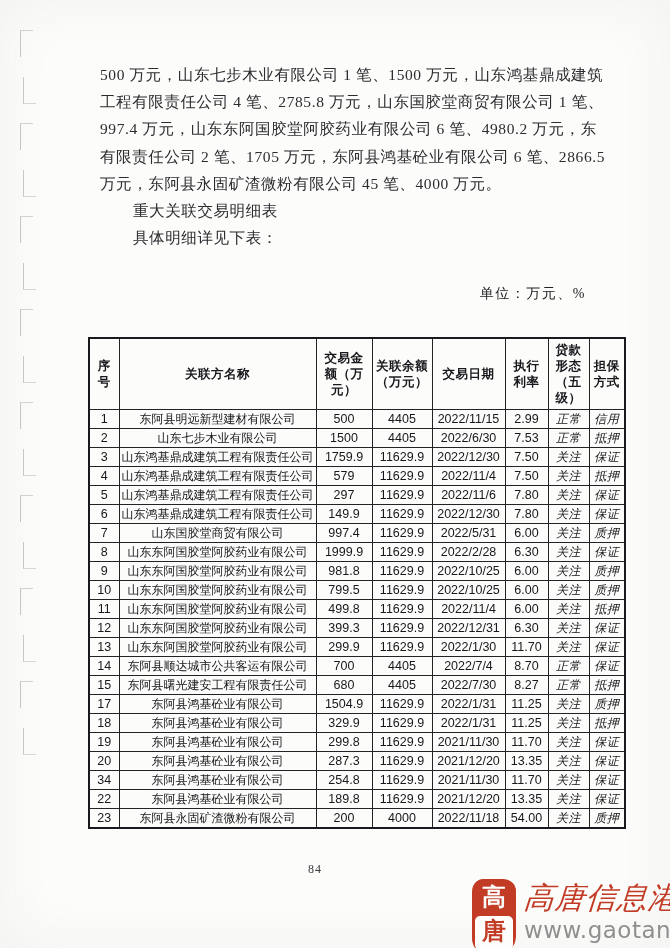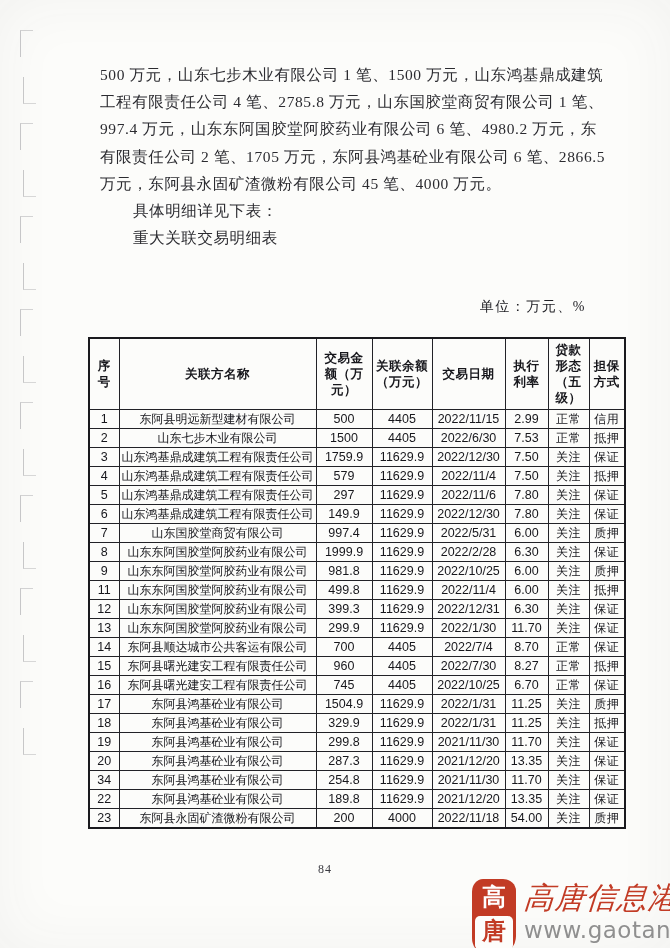--- a/index.html
+++ b/index.html
@@ -113,8 +113,8 @@
       <div class="pline">997.4 万元，山东东阿国胶堂阿胶药业有限公司 6 笔、4980.2 万元，东</div>
       <div class="pline">有限责任公司 2 笔、1705 万元，东阿县鸿基砼业有限公司 6 笔、2866.5</div>
       <div class="pline">万元，东阿县永固矿渣微粉有限公司 45 笔、4000 万元。</div>
+      <div class="pline indent">重大关联交易明细表</div>
       <div class="pline indent">具体明细详见下表：</div>
-      <div class="pline indent">重大关联交易明细表</div>
     </div>
 
   <div class="unit-label">单位：万元、%</div>

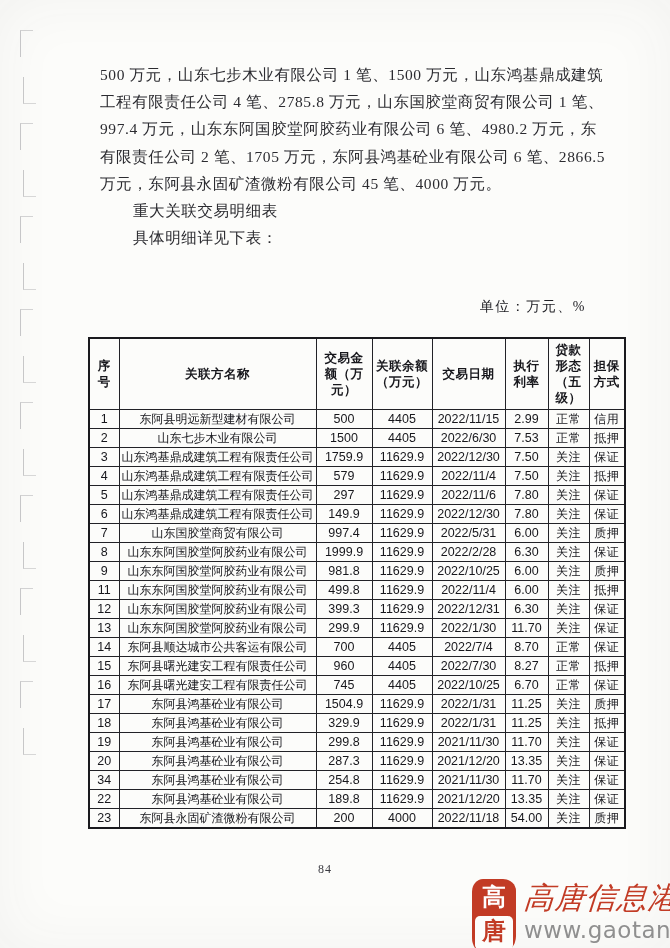--- a/index.html
+++ b/index.html
@@ -26,7 +26,7 @@
   .pline.indent { padding-left:33px; }
 
   .unit-label {
-    position:absolute; top:298px; left:380px; width:206px;
+    position:absolute; top:285px; left:380px; width:206px;
     text-align:right; font-size:14px; letter-spacing:1.5px; color:#222227;
   }
 

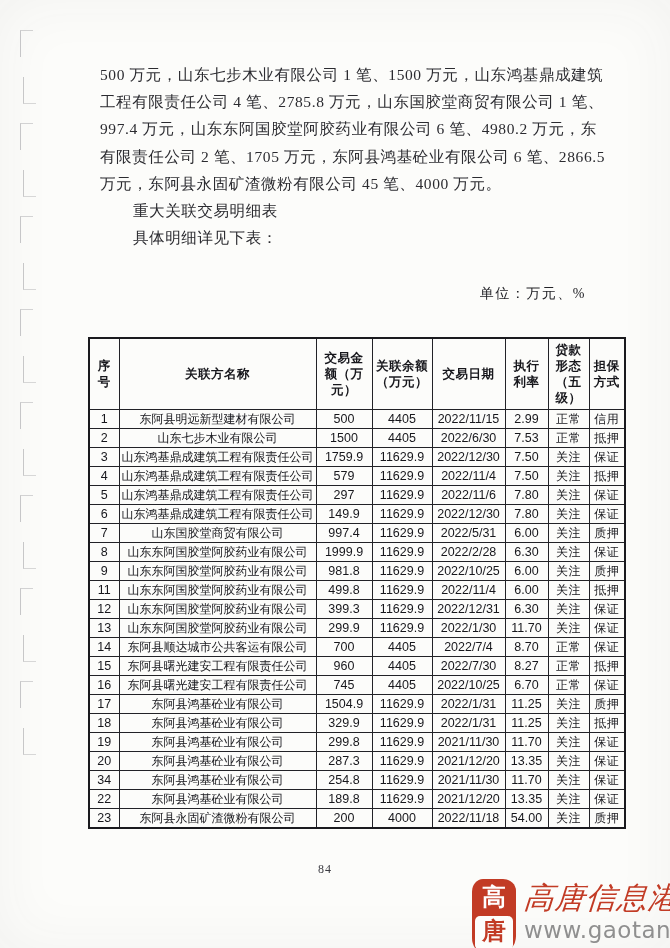--- a/index.html
+++ b/index.html
@@ -46,7 +46,7 @@
   }
   table.rel tbody tr { height:19px; }
   table.rel td { line-height:18px; }
-  td.cn   { font-size:12px; letter-spacing:0.5px; }
+  td.cn   { font-size:12px; letter-spacing:0.5px;font-style:italic; }
   td.name { font-size:12px; white-space:nowrap; letter-spacing:0; }
   td.num  { font-size:12.5px; font-family:"Liberation Sans","DejaVu Sans",sans-serif; }
 

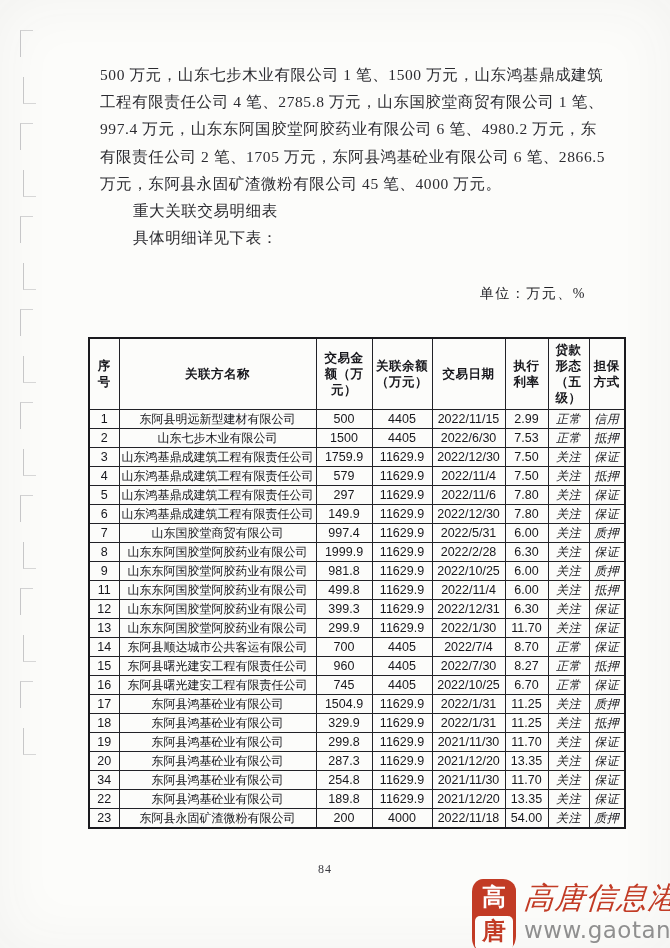--- a/index.html
+++ b/index.html
@@ -234,6 +234,16 @@
           <td class="cn">质押</td>
         </tr>
         <tr>
+          <td class="num">10</td>
+          <td class="name">山东东阿国胶堂阿胶药业有限公司</td>
+          <td class="num">799.5</td>
+          <td class="num">11629.9</td>
+          <td class="num">2022/10/25</td>
+          <td class="num">6.00</td>
+          <td class="cn">关注</td>
+          <td class="cn">质押</td>
+        </tr>
+        <tr>
           <td class="num">11</td>
           <td class="name">山东东阿国胶堂阿胶药业有限公司</td>
           <td class="num">499.8</td>

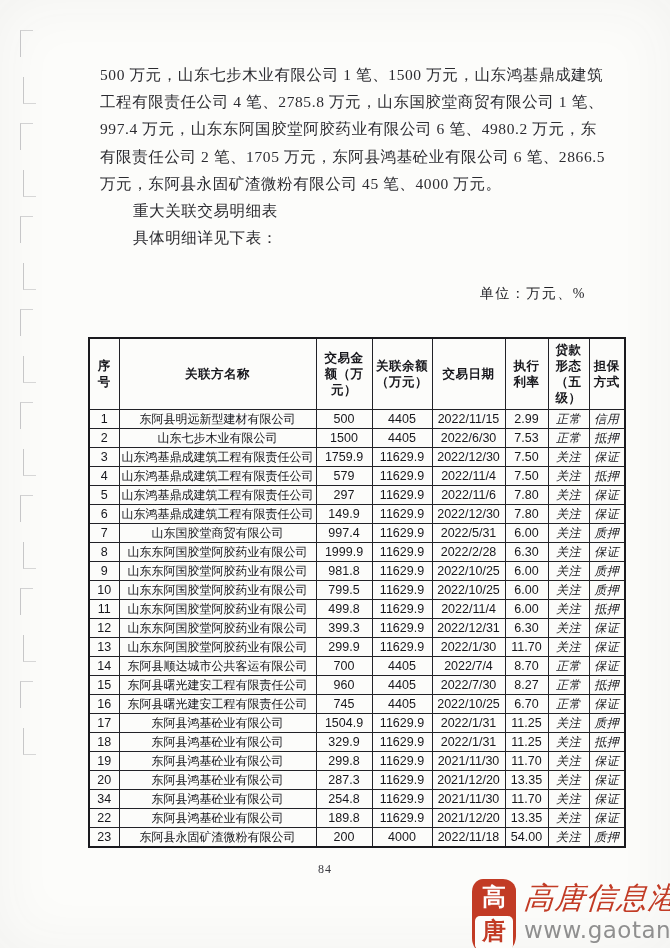--- a/index.html
+++ b/index.html
@@ -286,7 +286,7 @@
         <tr>
           <td class="num">15</td>
           <td class="name">东阿县曙光建安工程有限责任公司</td>
-          <td class="num">960</td>
+          <td class="num">680</td>
           <td class="num">4405</td>
           <td class="num">2022/7/30</td>
           <td class="num">8.27</td>

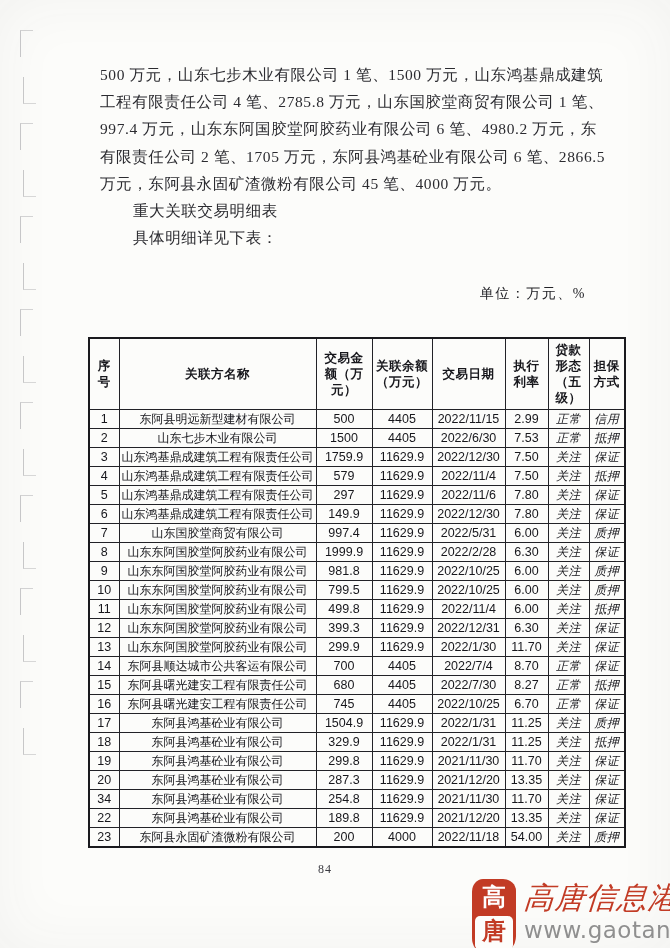--- a/index.html
+++ b/index.html
@@ -294,16 +294,6 @@
           <td class="cn">抵押</td>
         </tr>
         <tr>
-          <td class="num">16</td>
-          <td class="name">东阿县曙光建安工程有限责任公司</td>
-          <td class="num">745</td>
-          <td class="num">4405</td>
-          <td class="num">2022/10/25</td>
-          <td class="num">6.70</td>
-          <td class="cn">正常</td>
-          <td class="cn">保证</td>
-        </tr>
-        <tr>
           <td class="num">17</td>
           <td class="name">东阿县鸿基砼业有限公司</td>
           <td class="num">1504.9</td>

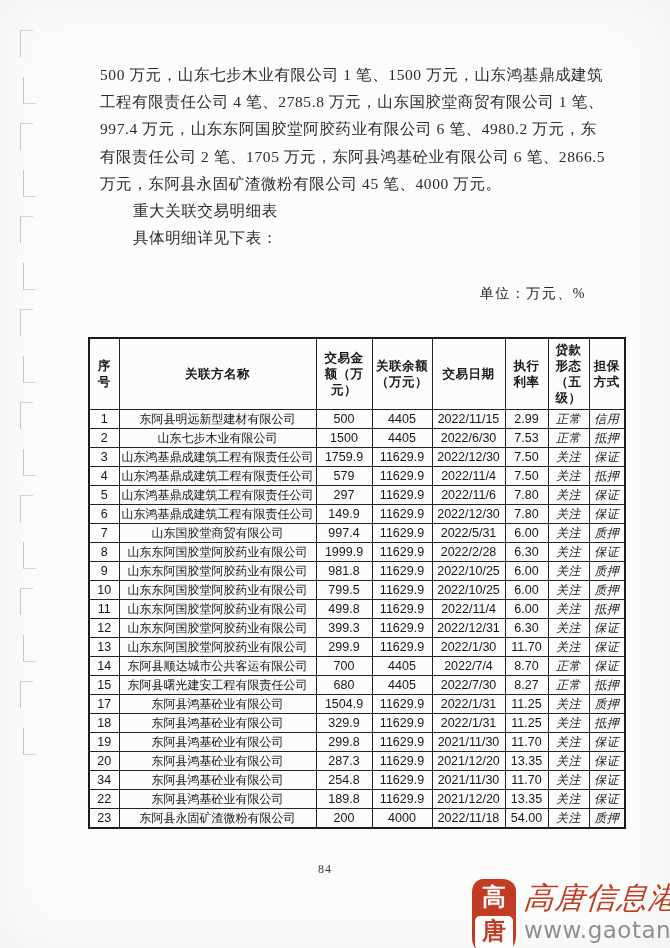--- a/index.html
+++ b/index.html
@@ -51,7 +51,7 @@
   td.num  { font-size:12.5px; font-family:"Liberation Sans","DejaVu Sans",sans-serif; }
 
   .page-number {
-    position:absolute; left:308px; top:862px; width:24px; text-align:right;
+    position:absolute; left:308px; top:862px; width:24px; text-align:left;
     font-size:12px; color:#3a3a40; letter-spacing:1px;
   }
 

